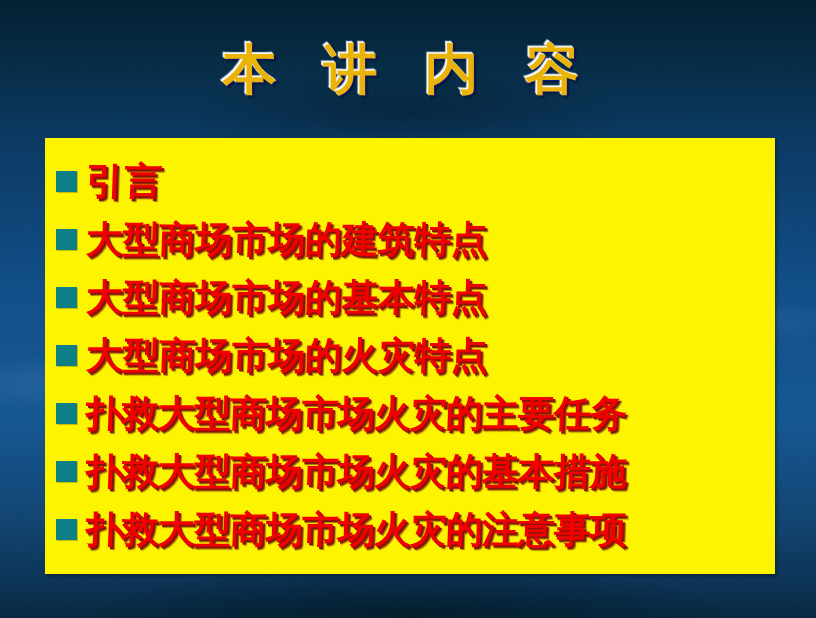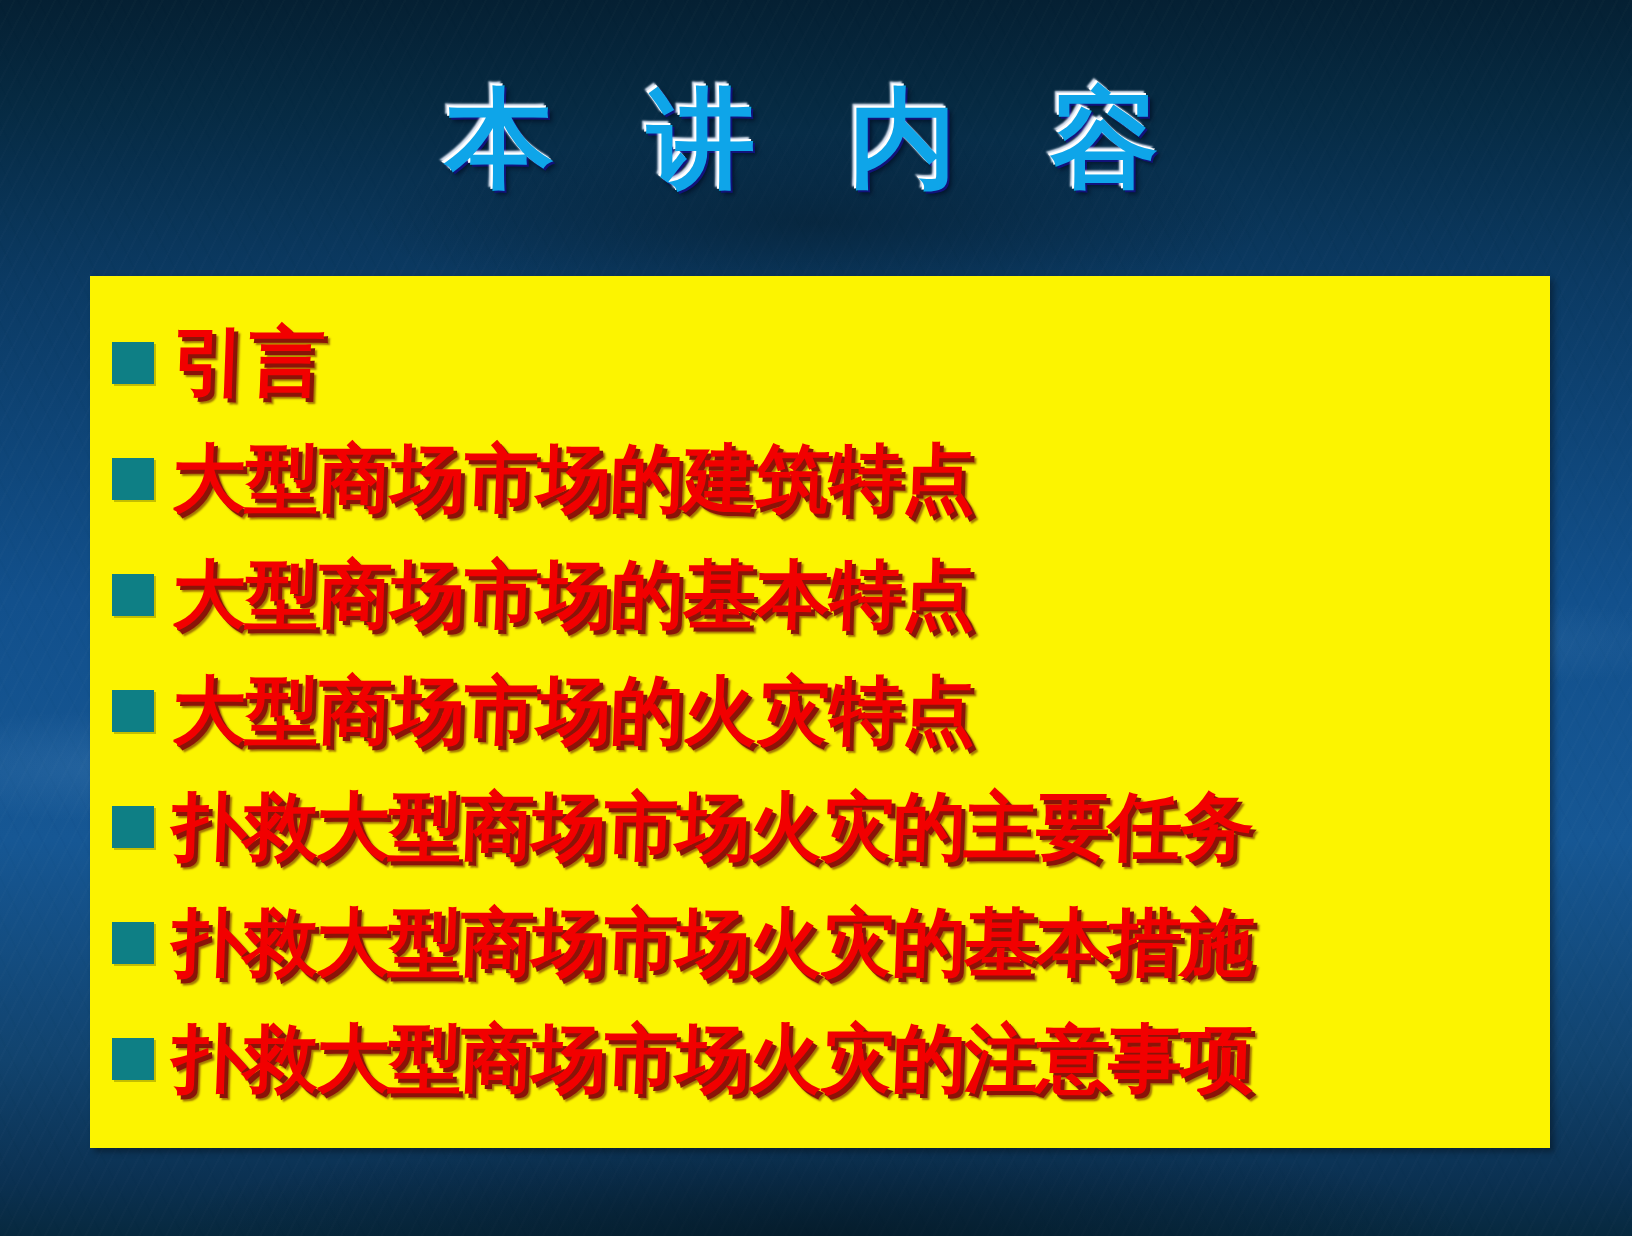--- a/index.html
+++ b/index.html
@@ -73,7 +73,7 @@
     font-size: 54px;
     font-weight: 700;
     letter-spacing: 14px;
-    color: #0ea5e9;
+    color: #eab308;
     white-space: nowrap;
     text-shadow:
       -1px -1px 0 #ffffff,

